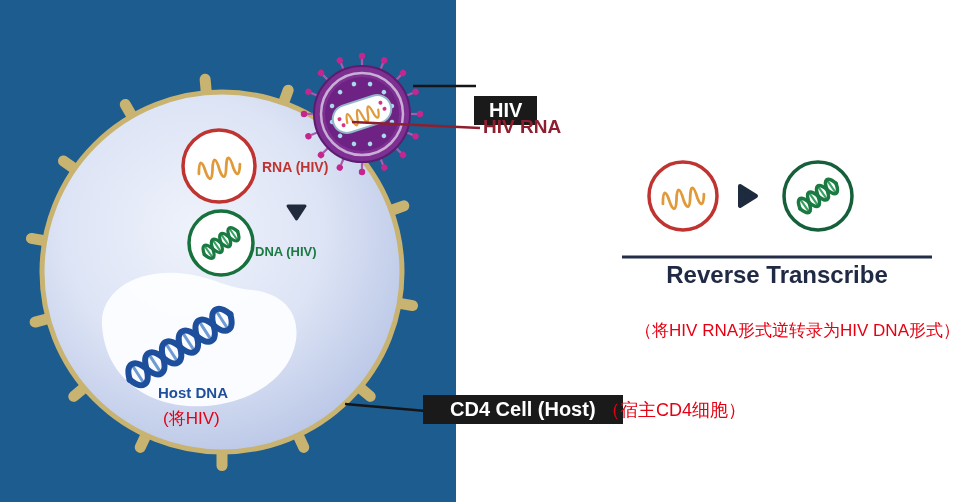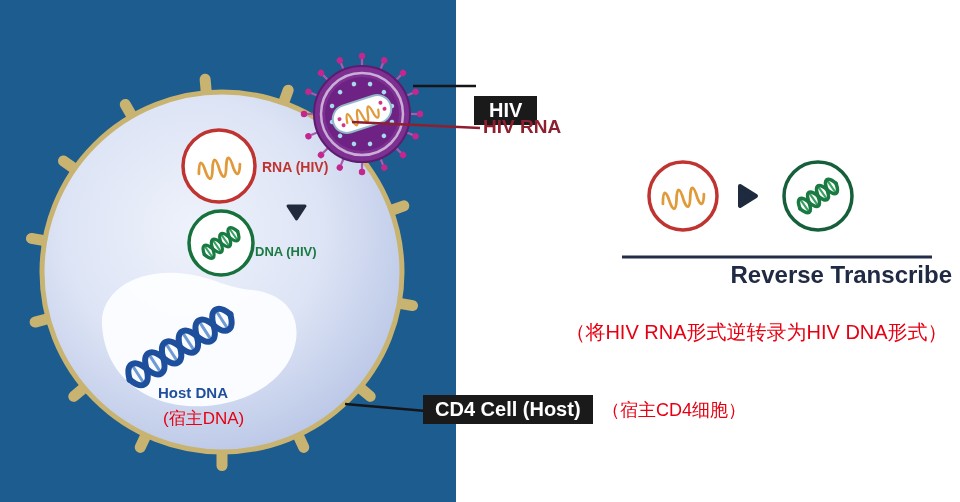--- a/index.html
+++ b/index.html
@@ -70,7 +70,7 @@
     text-align: right;
   }
   .rev-title {
-    left: 602px; top: 261px; width: 350px; text-align: right;
+    left: 602px; top: 261px; width: 350px; text-align: center;
     color: var(--navy-text, #202a44);
     font-size: 24px; font-weight: 800;
   }

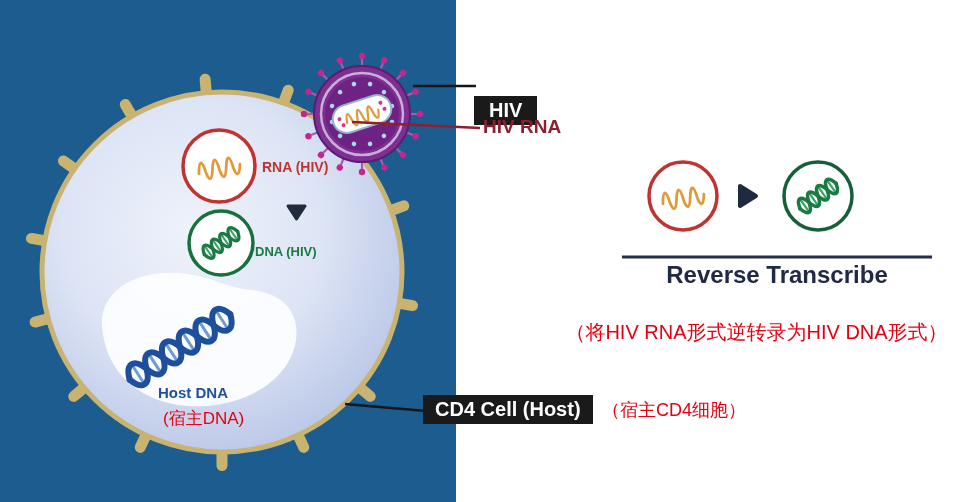--- a/index.html
+++ b/index.html
@@ -80,9 +80,9 @@
     font-size: 17px; font-weight: bold;
   }
   .rev-cn {
-    left: 553px; top: 321px; width: 407px; text-align: center;
+    left: 553px; top: 321px; width: 407px; text-align: right;
     color: var(--cn-red, #e60012);
-    font-size: 20px;
+    font-size: 17px;
   }
 </style>
 </head>

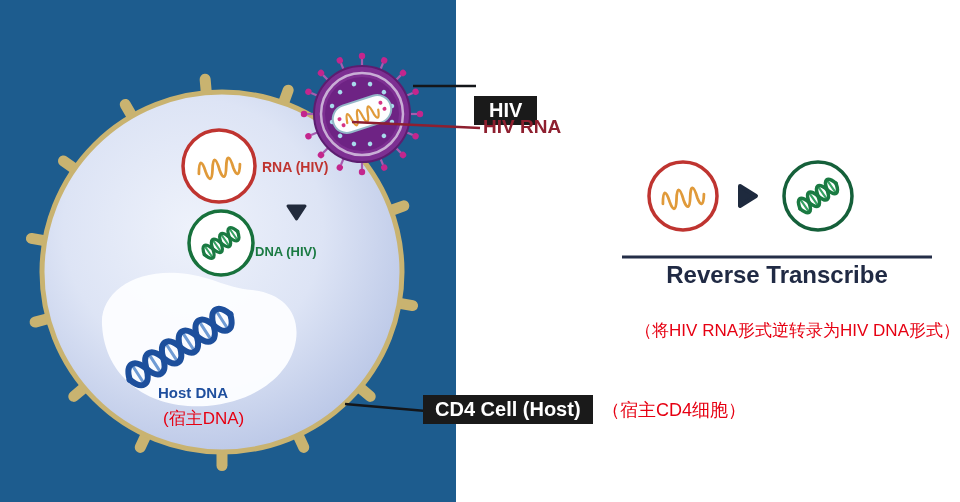--- a/index.html
+++ b/index.html
@@ -272,7 +272,7 @@
 
   <div class="label host-dna-label">Host DNA</div>
 
-  <div class="label host-dna-label-cn">(宿主DNA)</div>
+  <div class="label host-dna-label-cn">(将HIV)</div>
 
   <div class="label cd4-box">CD4 Cell (Host)</div>
 

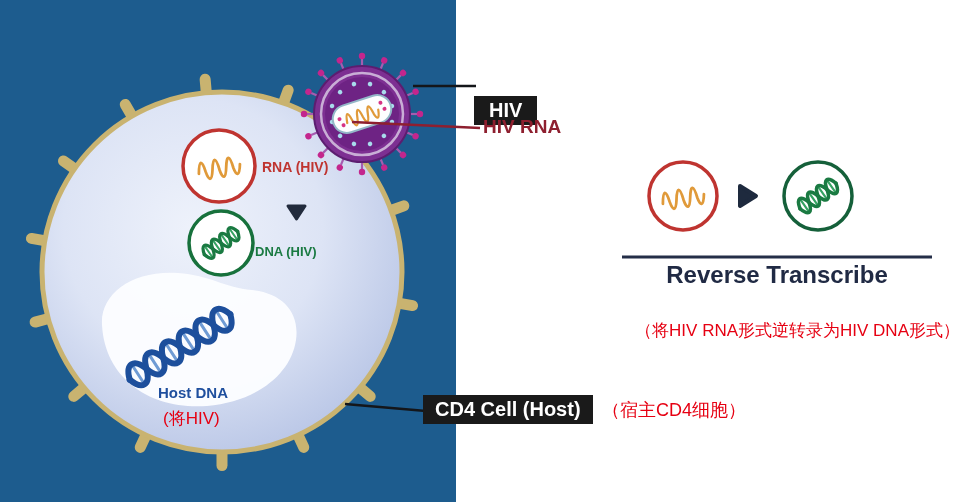--- a/index.html
+++ b/index.html
@@ -61,7 +61,7 @@
     background: var(--label-black, #1a1a1a);
     color: #ffffff;
     font-size: 20px; font-weight: bold;
-    padding: 3px 12px;
+    padding: 3px 27px;
   }
   .cd4-label-cn {
     left: 602px; top: 400px;

